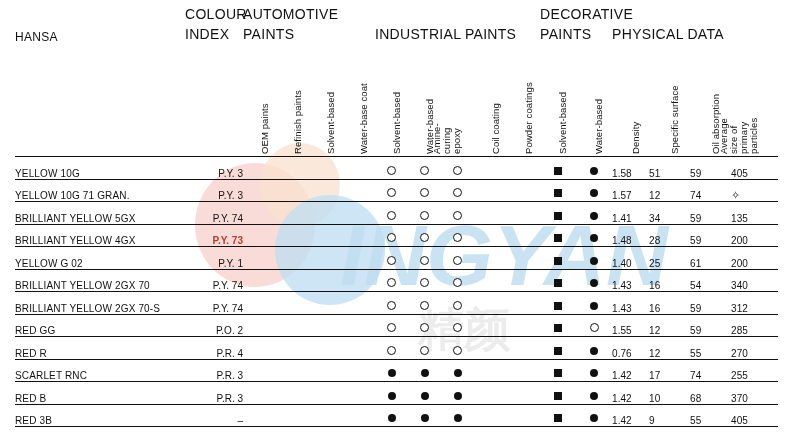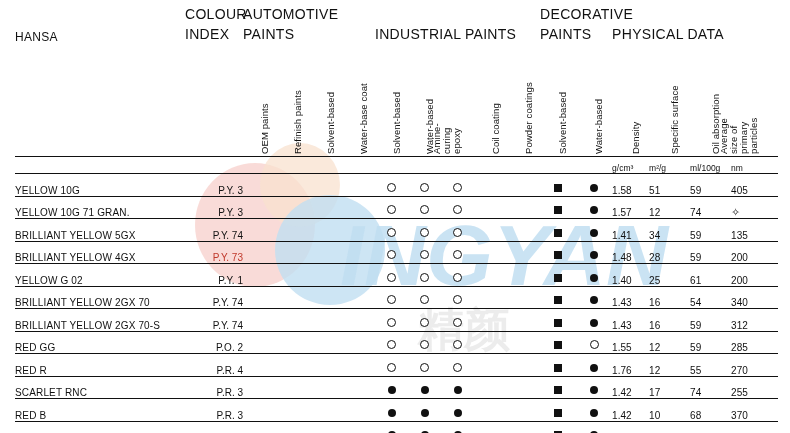--- a/index.html
+++ b/index.html
@@ -248,25 +248,6 @@
           </td>
     </tr>
 
-    <tr>
-      <td class="unit rule-top"></td>
-      <td class="unit rule-top"></td>
-      <td class="unit rule-top"></td>
-      <td class="unit rule-top"></td>
-      <td class="unit rule-top"></td>
-      <td class="unit rule-top"></td>
-      <td class="unit rule-top"></td>
-      <td class="unit rule-top"></td>
-      <td class="unit rule-top"></td>
-      <td class="unit rule-top"></td>
-      <td class="unit rule-top"></td>
-      <td class="unit rule-top"></td>
-      <td class="unit rule-top"></td>
-      <td class="unit rule-top">g/cm³</td>
-      <td class="unit rule-top">m²/g</td>
-      <td class="unit rule-top">ml/100g</td>
-      <td class="unit rule-top">nm</td>
-    </tr>
 
     </tbody>
       <tbody id="rows-body">

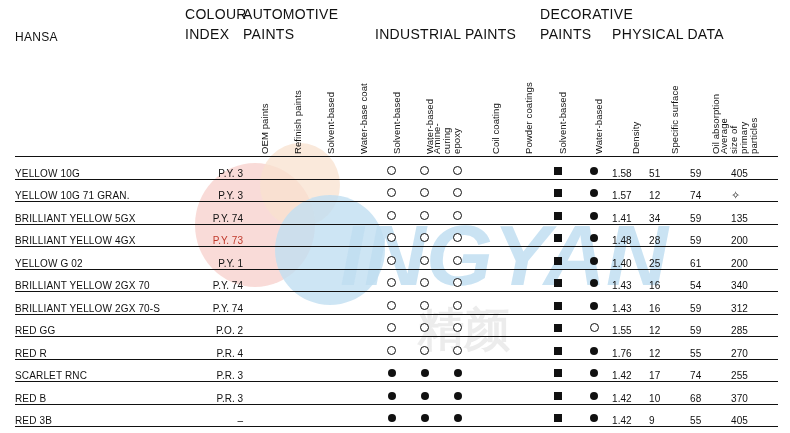--- a/index.html
+++ b/index.html
@@ -109,6 +109,7 @@
   }
   .ci.hl {
     color: #c0392b;
+    font-weight: bold;
   }
   .num {
     font-size: 10px;

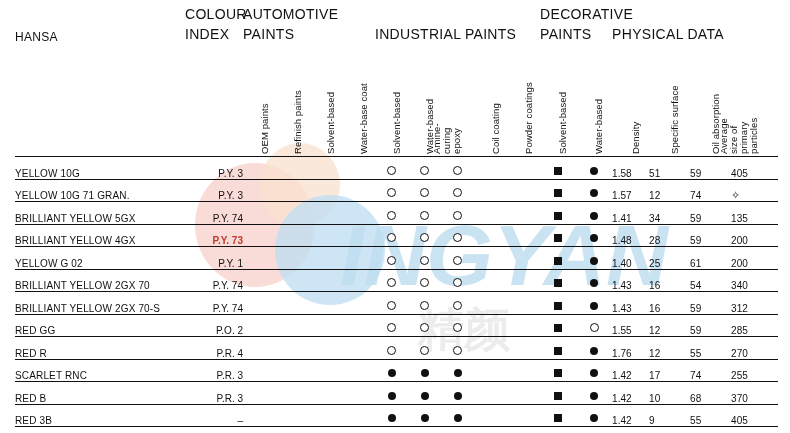--- a/index.html
+++ b/index.html
@@ -418,7 +418,7 @@
           <td class="mark rule-thin"></td>
           <td class="mark rule-thin"><span class="sqfill"></span></td>
           <td class="mark rule-thin"><span class="dotfill"></span></td>
-          <td class="num rule-thin">1.76</td>
+          <td class="num rule-thin">0.76</td>
           <td class="num rule-thin">12</td>
           <td class="num rule-thin">55</td>
           <td class="num rule-thin">270</td>

